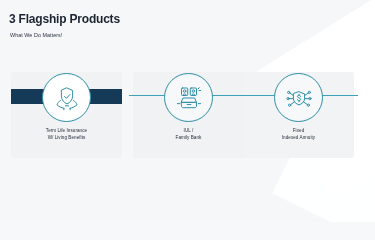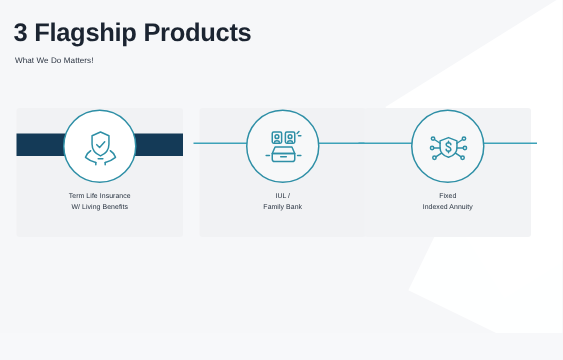--- a/index.html
+++ b/index.html
@@ -50,7 +50,7 @@
     z-index: 4;
   }
   #title {
-    font-size: 17px;
+    font-size: 12px;
     font-weight: bold;
     color: #1b2431;
     letter-spacing: -0.2px;

